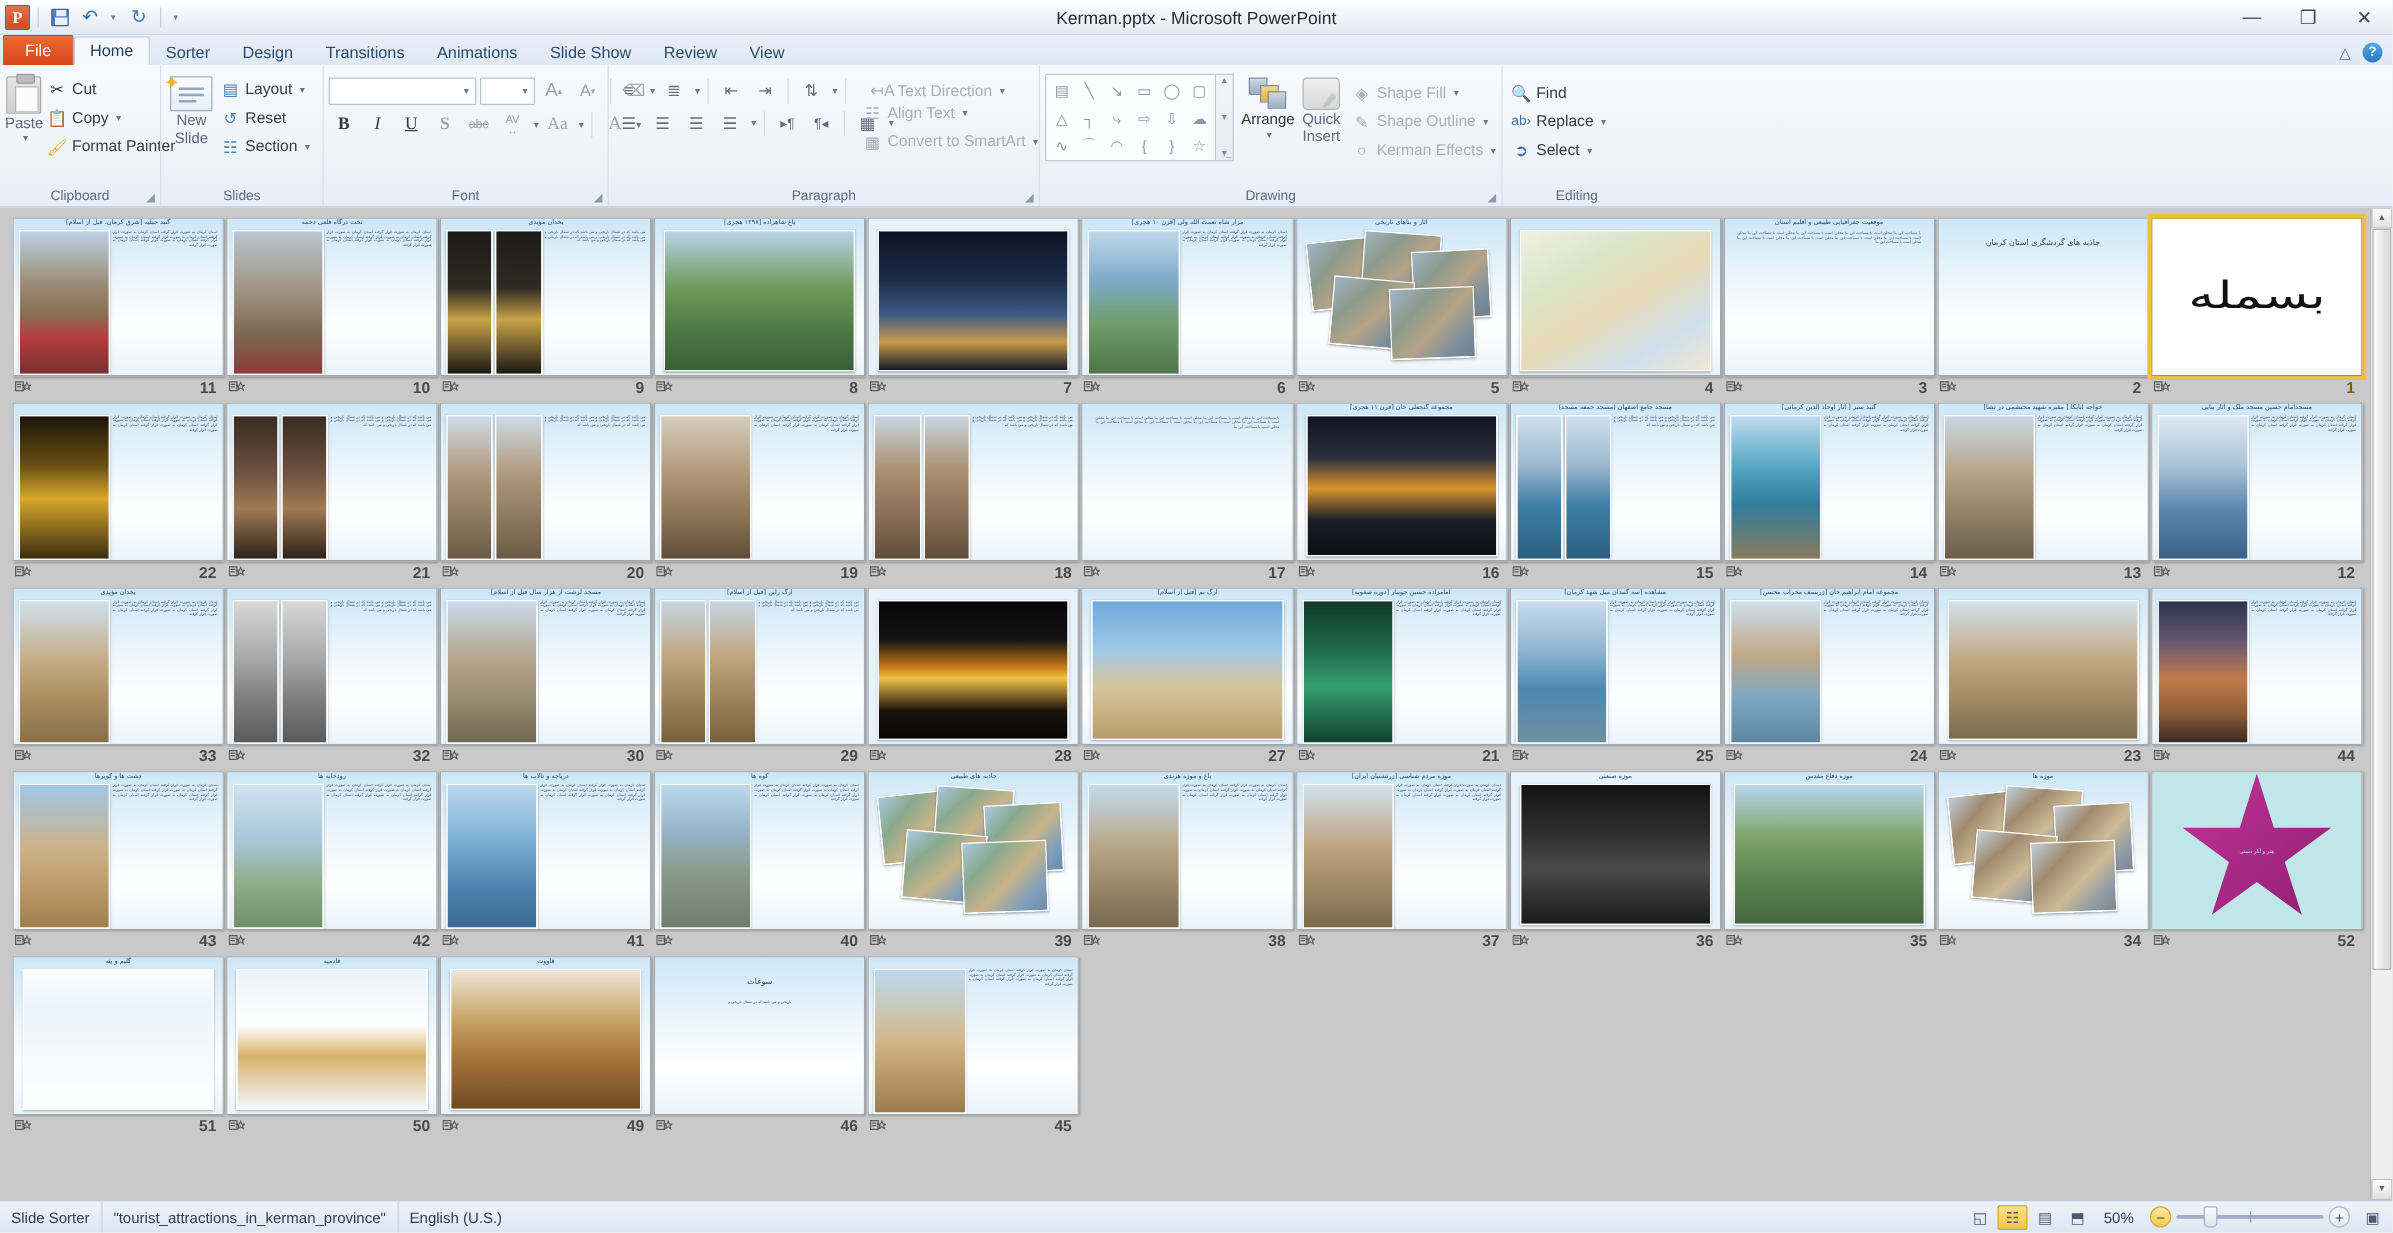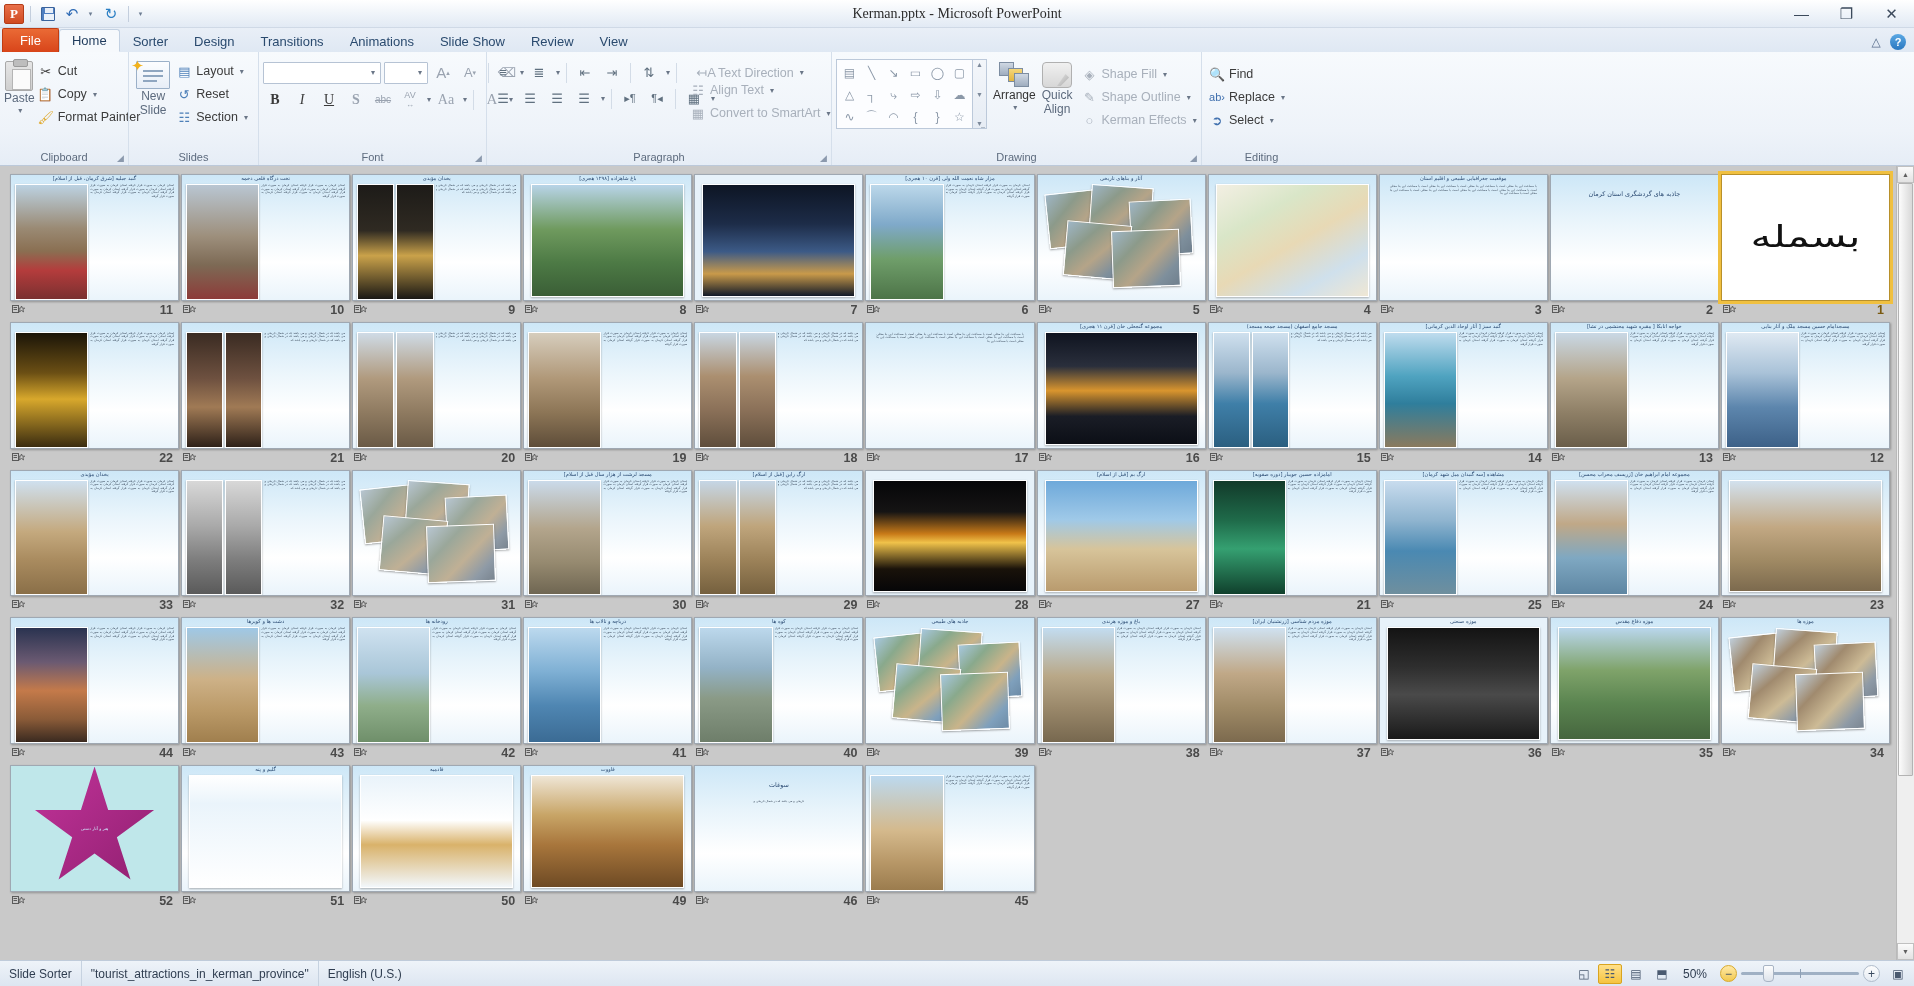--- a/index.html
+++ b/index.html
@@ -62,7 +62,7 @@
   .title-text {
     position: absolute; left: 0; right: 0; text-align: center;
     font-size: 14px; color: #2b2b2b; pointer-events: none;
-    font-family: Liberation Serif, serif;
+    font-family: Liberation Sans, sans-serif;
   }
   .winbtns { margin-left: auto; display: flex; height: 100%; align-items: stretch; }
   .winbtn {

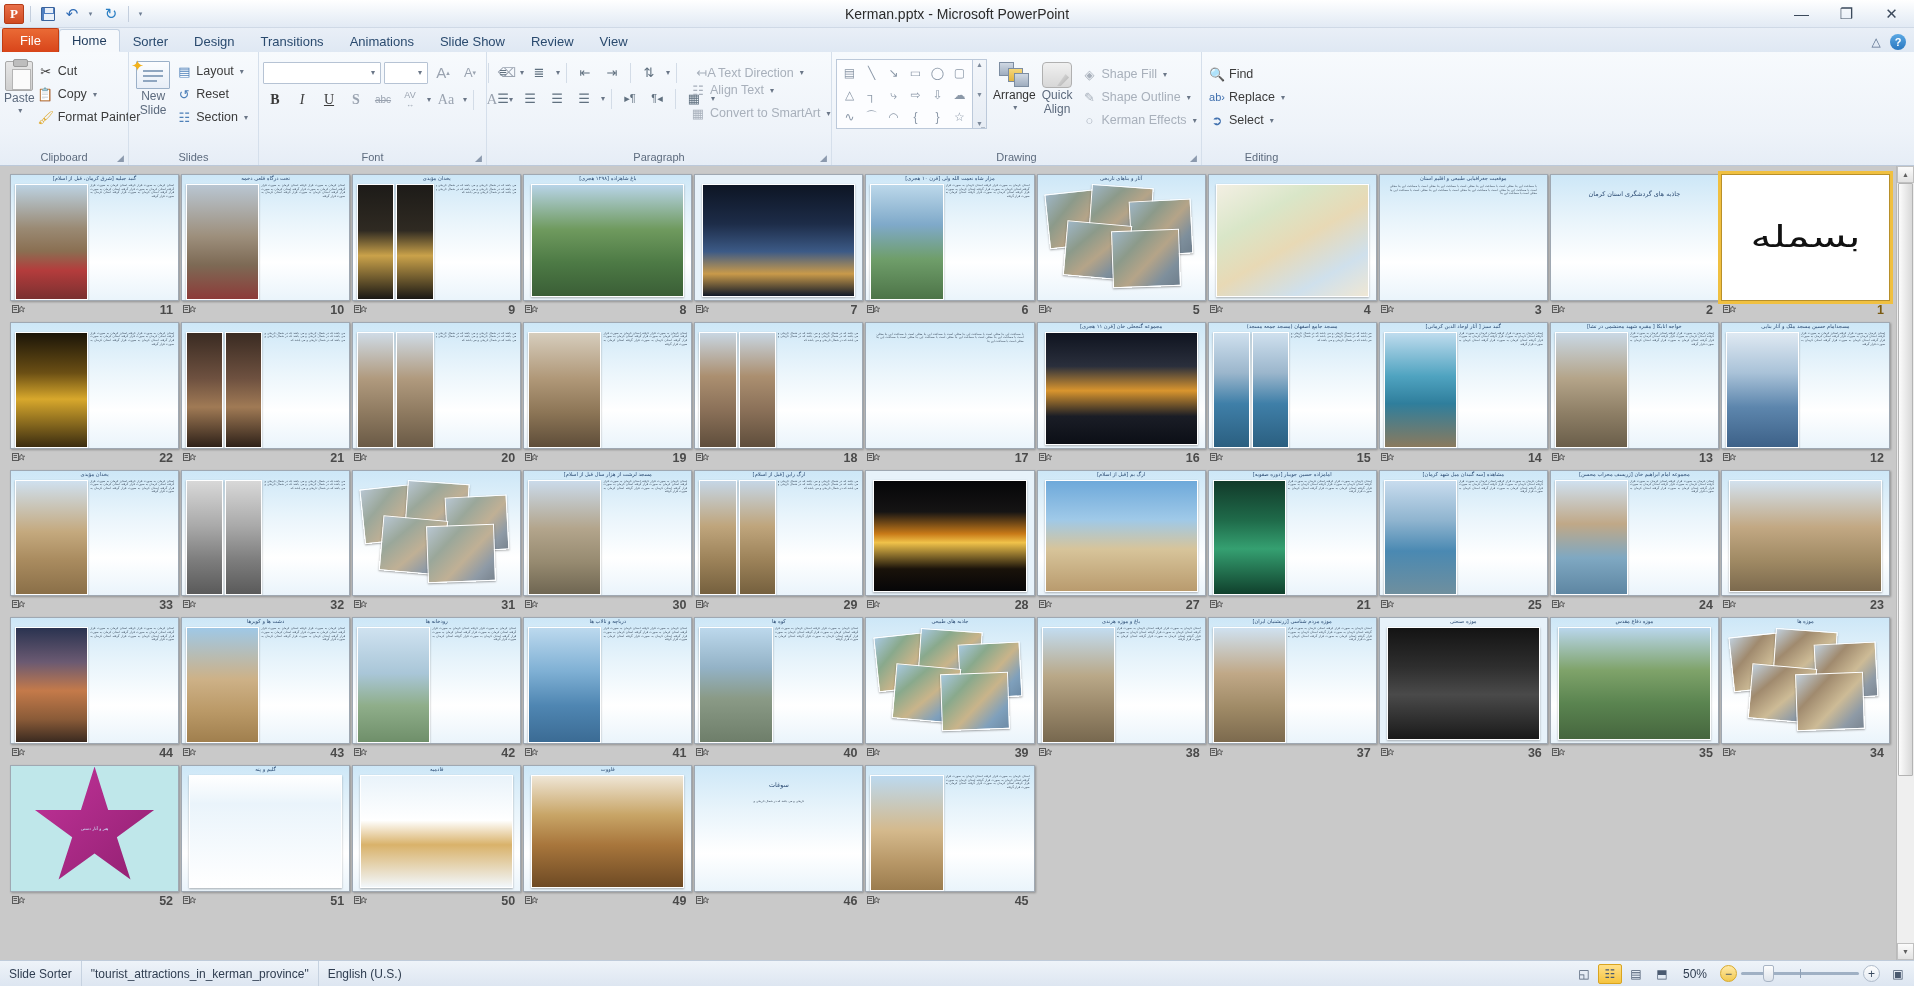--- a/index.html
+++ b/index.html
@@ -563,7 +563,7 @@
         <div class="bigbtn" style="width:50px">
           <span class="quick-icon"></span>
           <span class="lbl">Quick</span>
-          <span class="lbl">Align</span>
+          <span class="lbl">Insert</span>
         </div>
         <div class="smallcol" style="padding-top:4px">
           <div class="smallbtn dim">

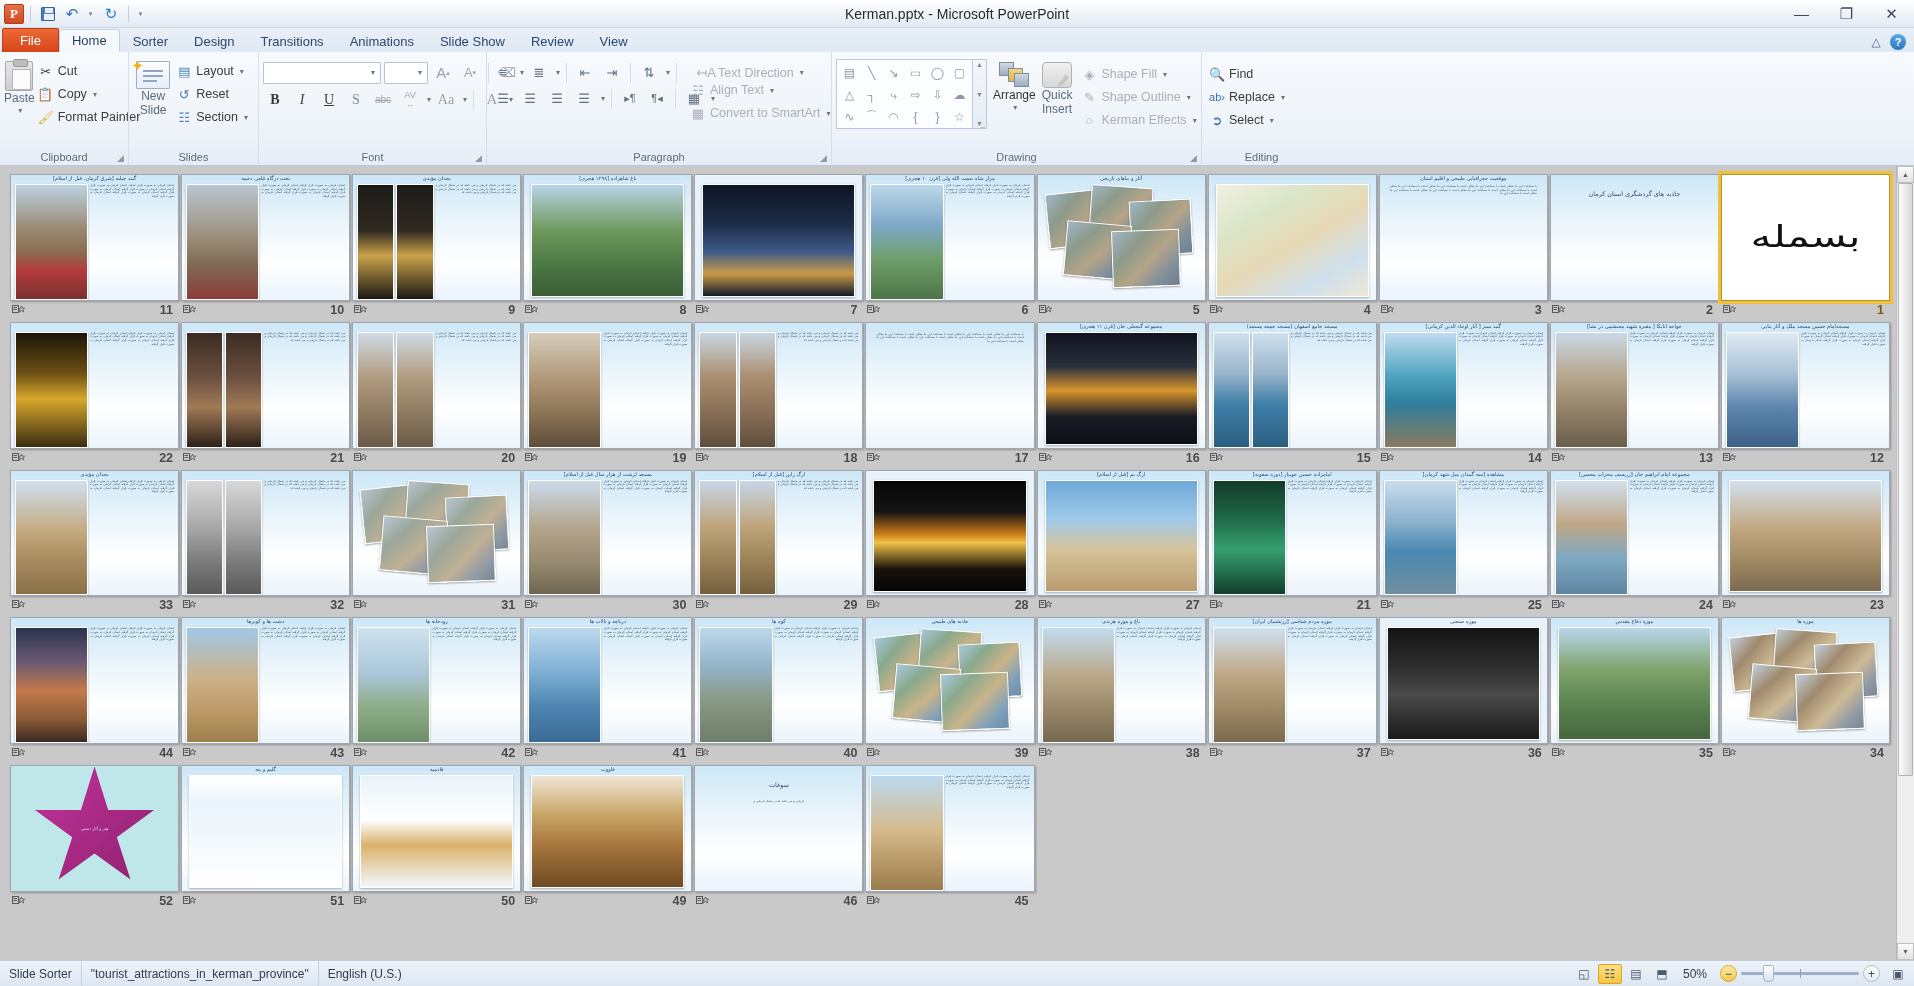--- a/index.html
+++ b/index.html
@@ -1140,31 +1140,6 @@
           <div class="cell">
             <div class="thumb">
               <div class="thumb-inner">
-                <div class="t-title"></div>
-                <div style="flex: 1 1 0%; position: relative; margin: 1px 2px 2px;">
-                  <div style="position: absolute; left: 2%; top: 6%; width: 42%; height: 48%; background: linear-gradient(135deg, rgb(184, 198, 210) 0%, rgb(154, 167, 154) 30%, rgb(192, 176, 149) 58%, rgb(142, 154, 166) 82%, rgb(121, 132, 143) 100%) 0% 0% / cover; border: 1px solid rgb(255, 255, 255); box-shadow: rgba(0, 0, 0, 0.35) 0px 1px 2px; transform: rotate(-6deg);"></div>
-                  <div style="position: absolute; left: 30%; top: 2%; width: 40%; height: 46%; background: linear-gradient(135deg, rgb(184, 198, 210) 0%, rgb(154, 167, 154) 30%, rgb(192, 176, 149) 58%, rgb(142, 154, 166) 82%, rgb(121, 132, 143) 100%) 0% 0% / cover; border: 1px solid rgb(255, 255, 255); box-shadow: rgba(0, 0, 0, 0.35) 0px 1px 2px; transform: rotate(4deg);"></div>
-                  <div style="position: absolute; left: 56%; top: 14%; width: 40%; height: 48%; background: linear-gradient(135deg, rgb(184, 198, 210) 0%, rgb(154, 167, 154) 30%, rgb(192, 176, 149) 58%, rgb(142, 154, 166) 82%, rgb(121, 132, 143) 100%) 0% 0% / cover; border: 1px solid rgb(255, 255, 255); box-shadow: rgba(0, 0, 0, 0.35) 0px 1px 2px; transform: rotate(-3deg);"></div>
-                  <div style="position: absolute; left: 14%; top: 34%; width: 42%; height: 48%; background: linear-gradient(135deg, rgb(184, 198, 210) 0%, rgb(154, 167, 154) 30%, rgb(192, 176, 149) 58%, rgb(142, 154, 166) 82%, rgb(121, 132, 143) 100%) 0% 0% / cover; border: 1px solid rgb(255, 255, 255); box-shadow: rgba(0, 0, 0, 0.35) 0px 1px 2px; transform: rotate(5deg);"></div>
-                  <div style="position: absolute; left: 44%; top: 40%; width: 44%; height: 50%; background: linear-gradient(135deg, rgb(184, 198, 210) 0%, rgb(154, 167, 154) 30%, rgb(192, 176, 149) 58%, rgb(142, 154, 166) 82%, rgb(121, 132, 143) 100%) 0% 0% / cover; border: 1px solid rgb(255, 255, 255); box-shadow: rgba(0, 0, 0, 0.35) 0px 1px 2px; transform: rotate(-2deg);"></div>
-                </div>
-              </div>
-            </div>
-            <div class="meta">
-              <div class="trans-icon">
-                <svg width="13" height="12" viewBox="0 0 13 12">
-                  <rect x="0.5" y="1.5" width="6" height="7" fill="none" stroke="#5a5a5a" stroke-width="1"></rect>
-                  <line x1="1.5" y1="3.5" x2="5" y2="3.5" stroke="#5a5a5a"></line>
-                  <line x1="1.5" y1="5.5" x2="5" y2="5.5" stroke="#5a5a5a"></line>
-                  <polygon points="9.5,2 10.4,4.2 12.7,4.2 10.9,5.6 11.6,7.9 9.5,6.5 7.4,7.9 8.1,5.6 6.3,4.2 8.6,4.2" fill="none" stroke="#5a5a5a" stroke-width="0.9"></polygon>
-                </svg>
-              </div>
-              <div class="slide-num">31</div>
-            </div>
-          </div>
-          <div class="cell">
-            <div class="thumb">
-              <div class="thumb-inner">
                 <div class="t-title">مسجد لرشت از هزار سال قبل از اسلام]</div>
                 <div class="t-body">
                   <div class="t-text">استان کرمان به صورت قرار گرفته استان کرمان به صورت قرار گرفته استان کرمان به صورت قرار گرفته استان کرمان به صورت قرار گرفته استان کرمان به صورت قرار گرفته استان کرمان به صورت قرار گرفته </div>

